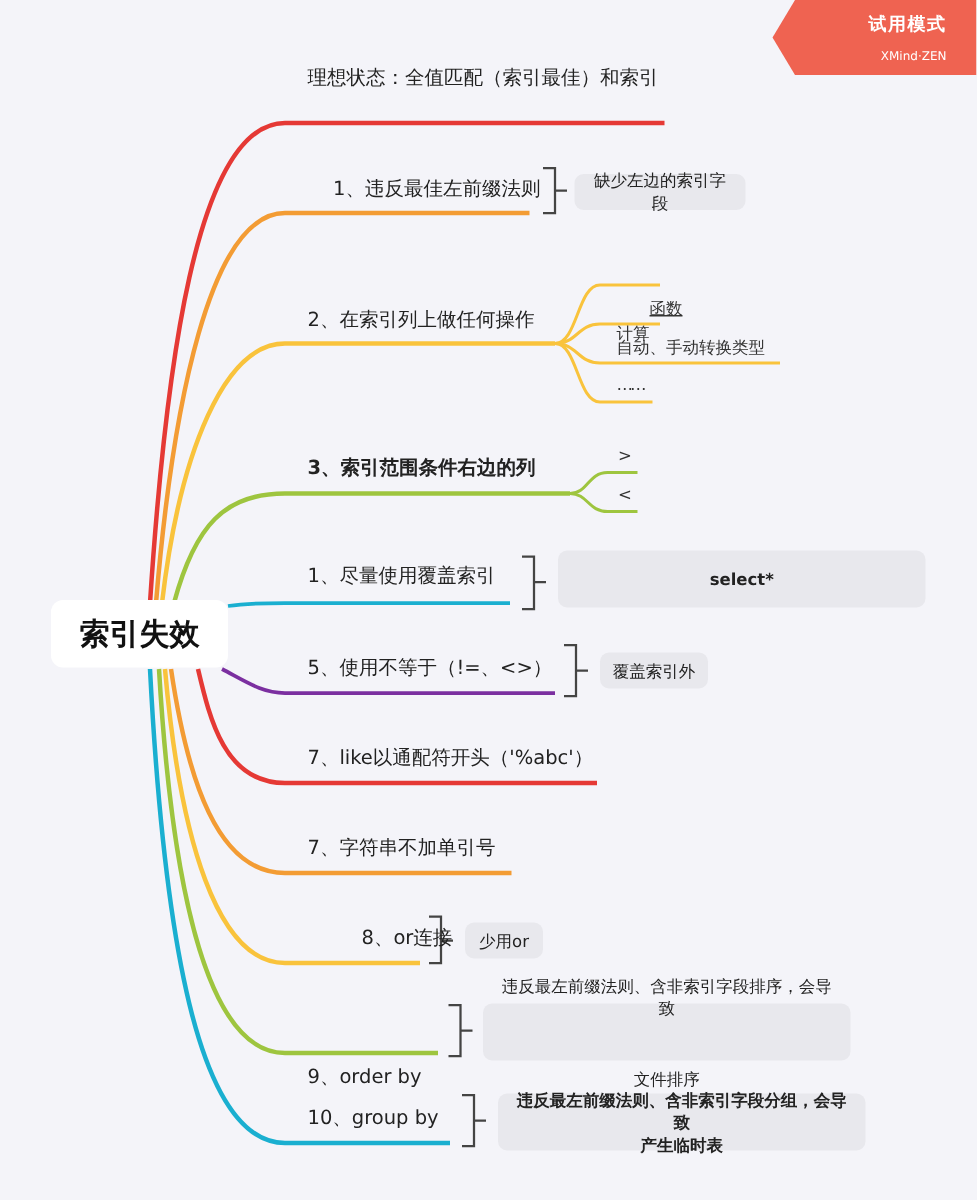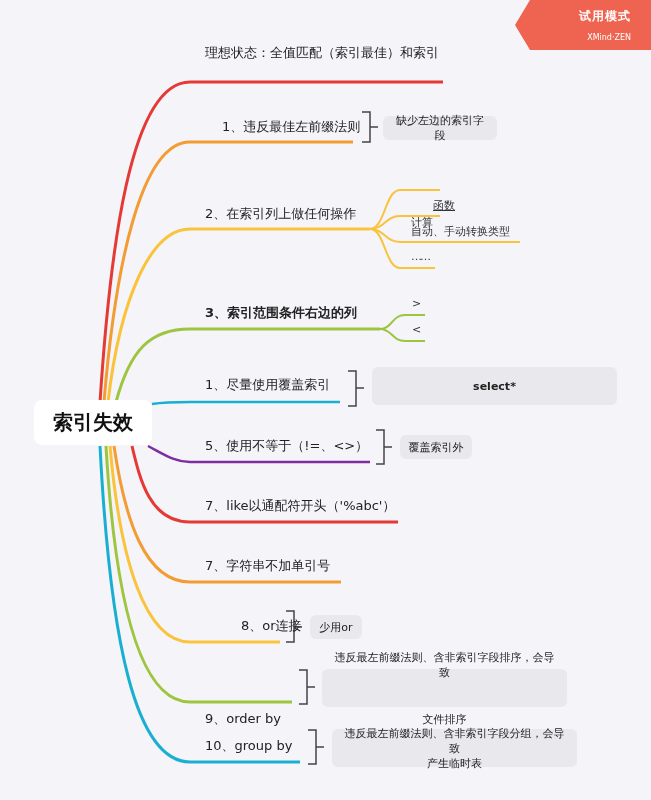--- a/index.html
+++ b/index.html
@@ -117,7 +117,7 @@
 </div>
 
 <div class="lbl" style="left:205px; top:737px;">10、group by</div>
-<div class="note" style="left:332px; top:729px; width:245px; height:38px; flex-direction:column;">
+<div class="note" style="left:332px; top:729px; width:245px; height:38px; flex-direction:column;font-weight:bold;">
   <div>违反最左前缀法则、含非索引字段分组，会导致</div>
   <div>产生临时表</div>
 </div>

